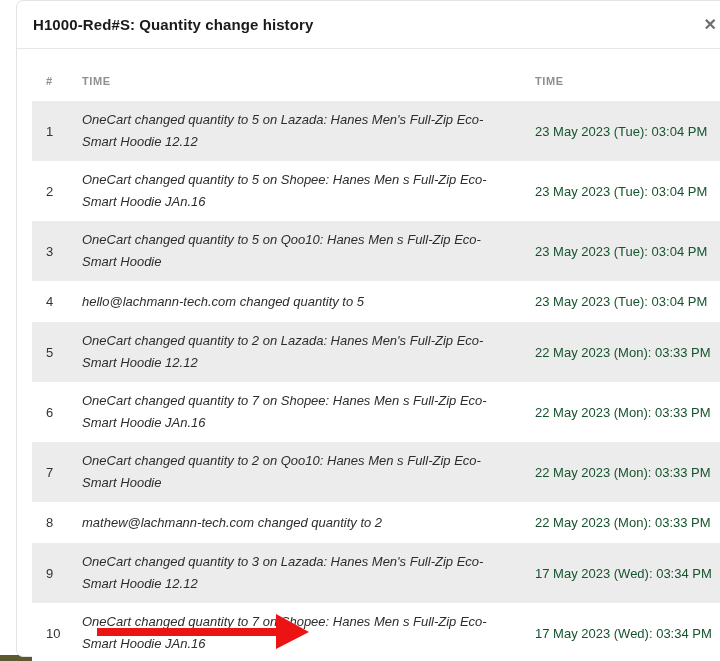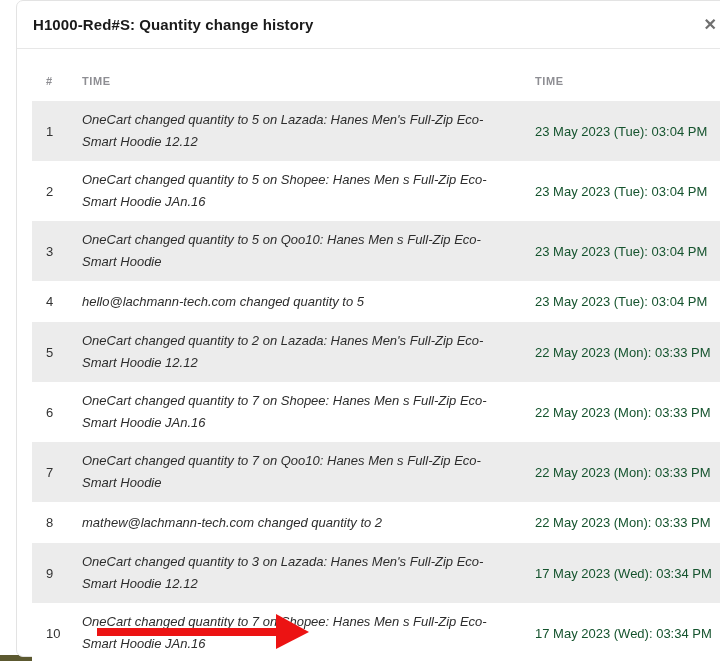--- a/index.html
+++ b/index.html
@@ -168,7 +168,7 @@
   <tr>
     <td class="cell-index">7</td>
     <td class="cell-note">
-              <span class="note-inner">OneCart changed quantity to 7 on Qoo10: Hanes Men s Full-Zip Eco-Smart Hoodie</span>
+              <span class="note-inner">OneCart changed quantity to 2 on Qoo10: Hanes Men s Full-Zip Eco-Smart Hoodie</span>
             </td>
     <td class="cell-time">22 May 2023 (Mon): 03:33 PM</td>
   </tr>

